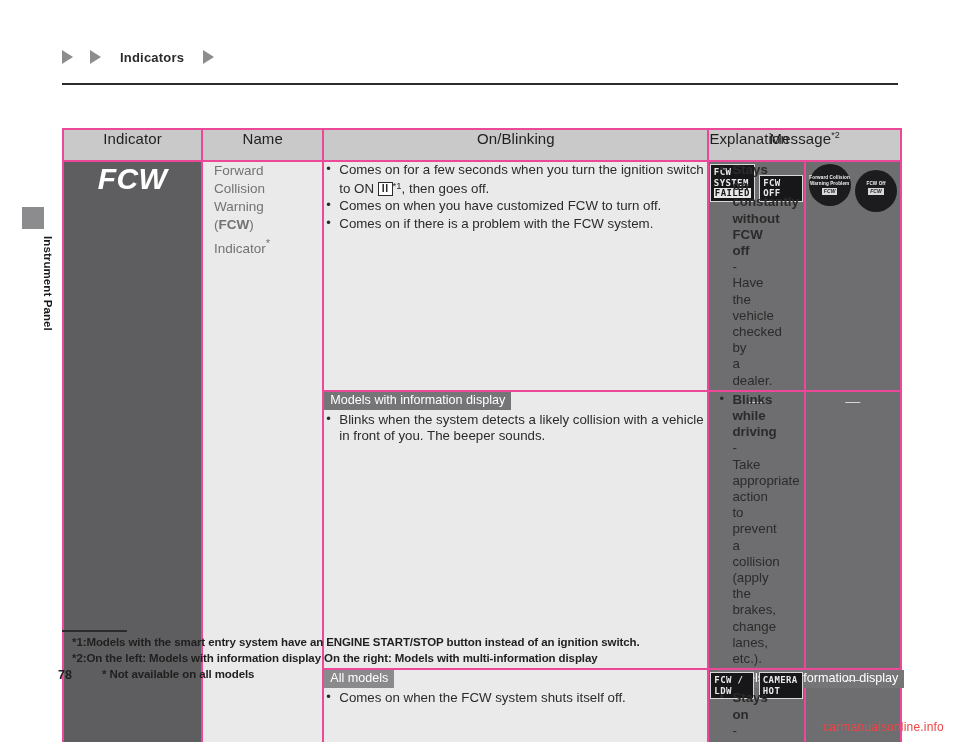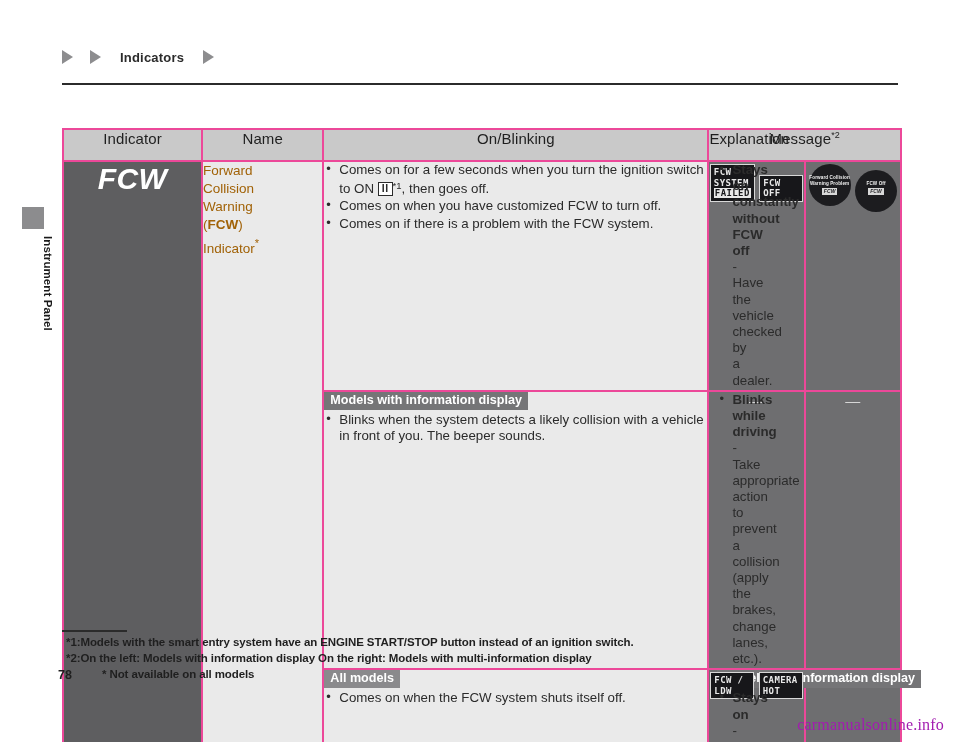--- a/index.html
+++ b/index.html
@@ -118,9 +118,10 @@
     padding: 4px 5px;
   }
   .name-cell .nm {
-    color: #a16207;
+    color: #737373;
     font-size: 13.5px;
     line-height: 18px;
+    margin-left: 11px;
   }
   .name-cell b { font-weight: bold; }
   .name-cell sup { font-size: 11px; }

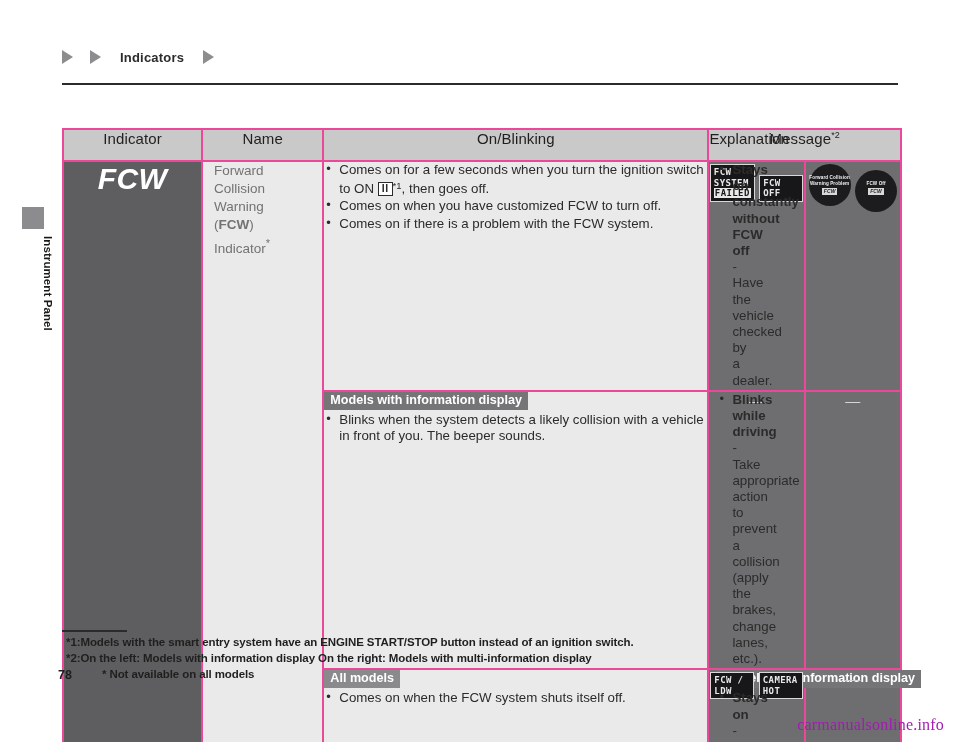--- a/index.html
+++ b/index.html
@@ -161,7 +161,6 @@
     padding: 1px 6px 2px 6px;
     margin: 0 0 2px 0;
     white-space: nowrap;
-    font-weight: bold;
   }
   .chip.light {
     background: #8a8a8c;

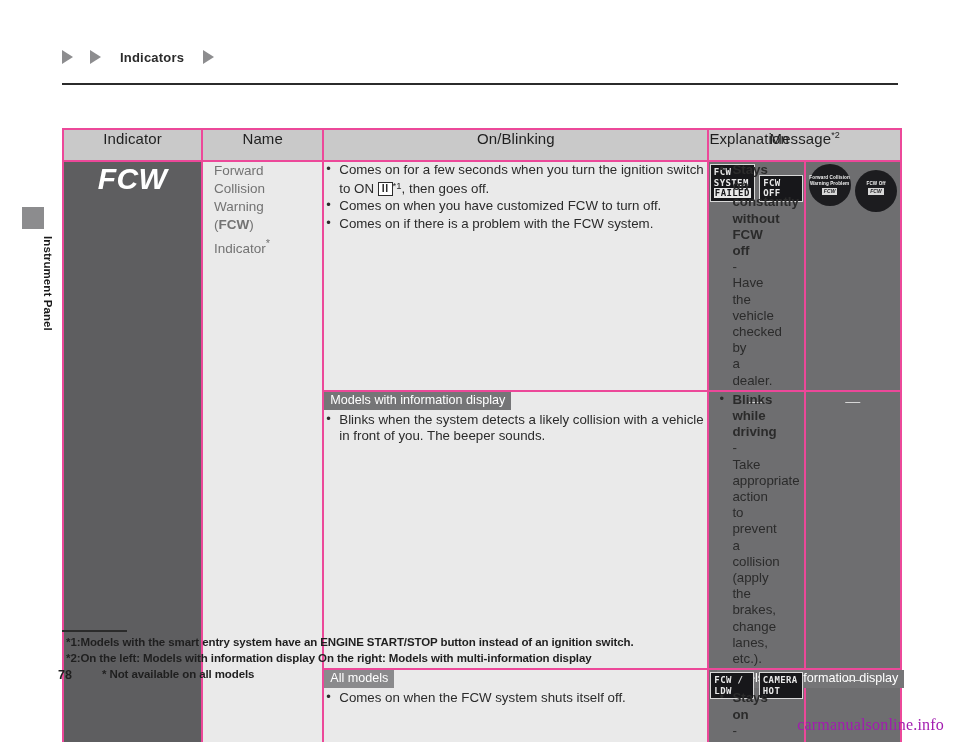--- a/index.html
+++ b/index.html
@@ -259,7 +259,7 @@
   }
   .footnotes {
     position: absolute;
-    left: 66px; top: 634px;
+    left: 72px; top: 634px;
     width: 840px;
     color: #1f1f1f;
     font-size: 11.5px;

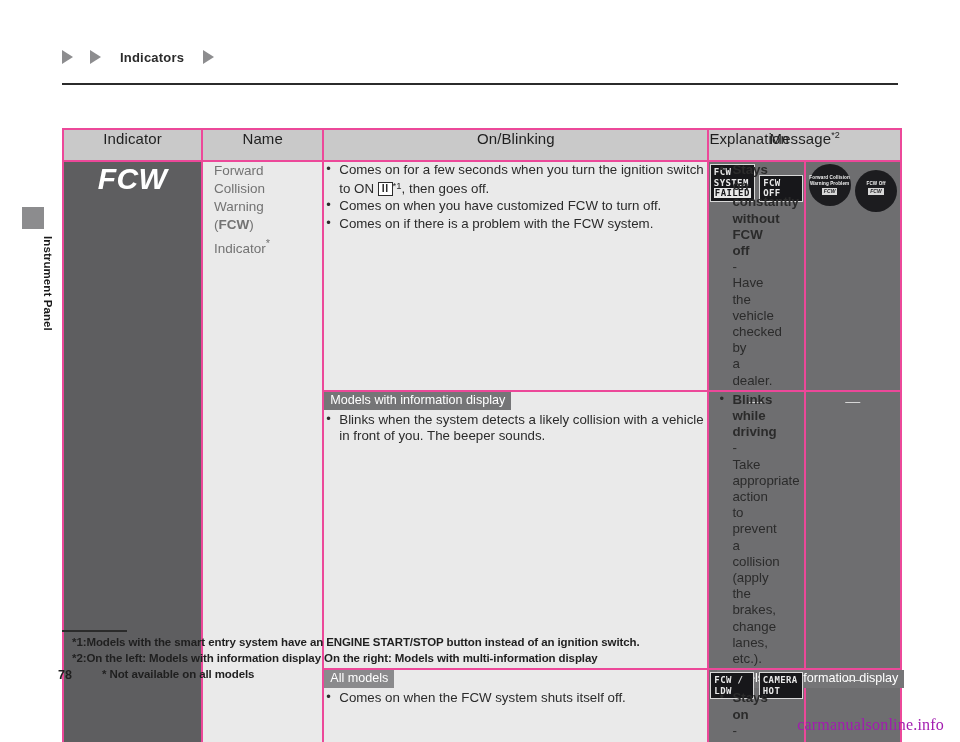--- a/index.html
+++ b/index.html
@@ -289,10 +289,9 @@
   .watermark {
     position: absolute;
     right: 16px; bottom: 8px;
-    color: #a21caf;
-    font-size: 16px;
+    color: #ef4444;
+    font-size: 12px;
     letter-spacing: .2px;
-    font-family: Liberation Serif, serif;
   }
 </style>
 </head>

